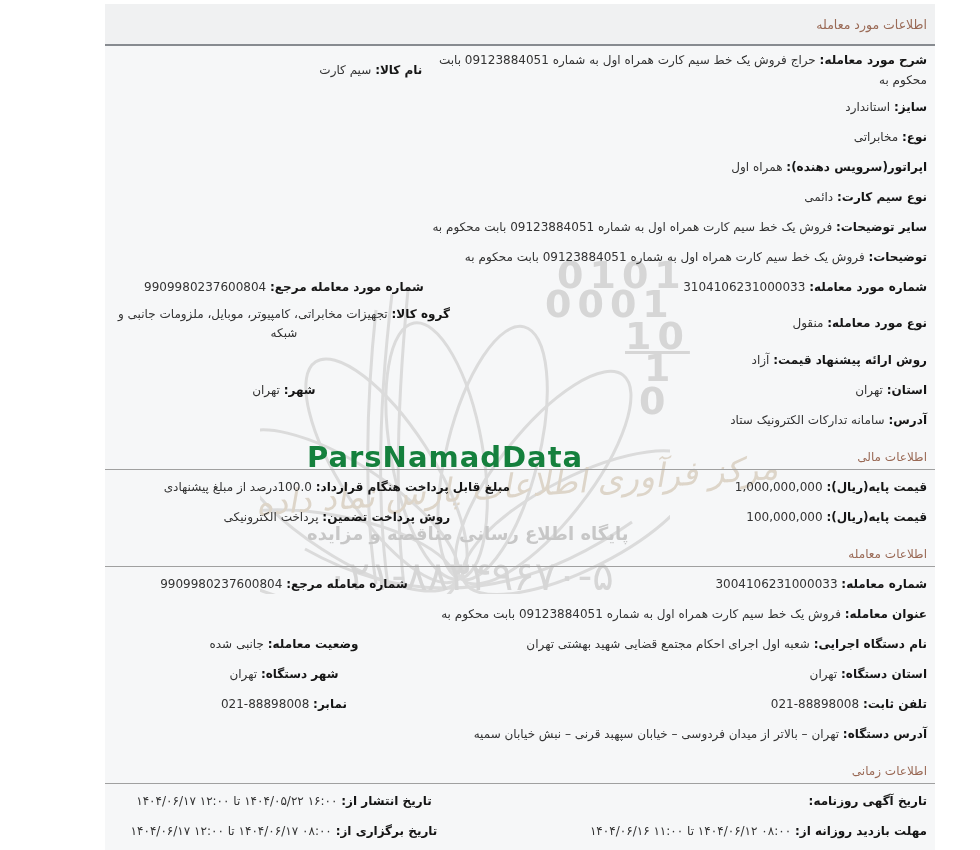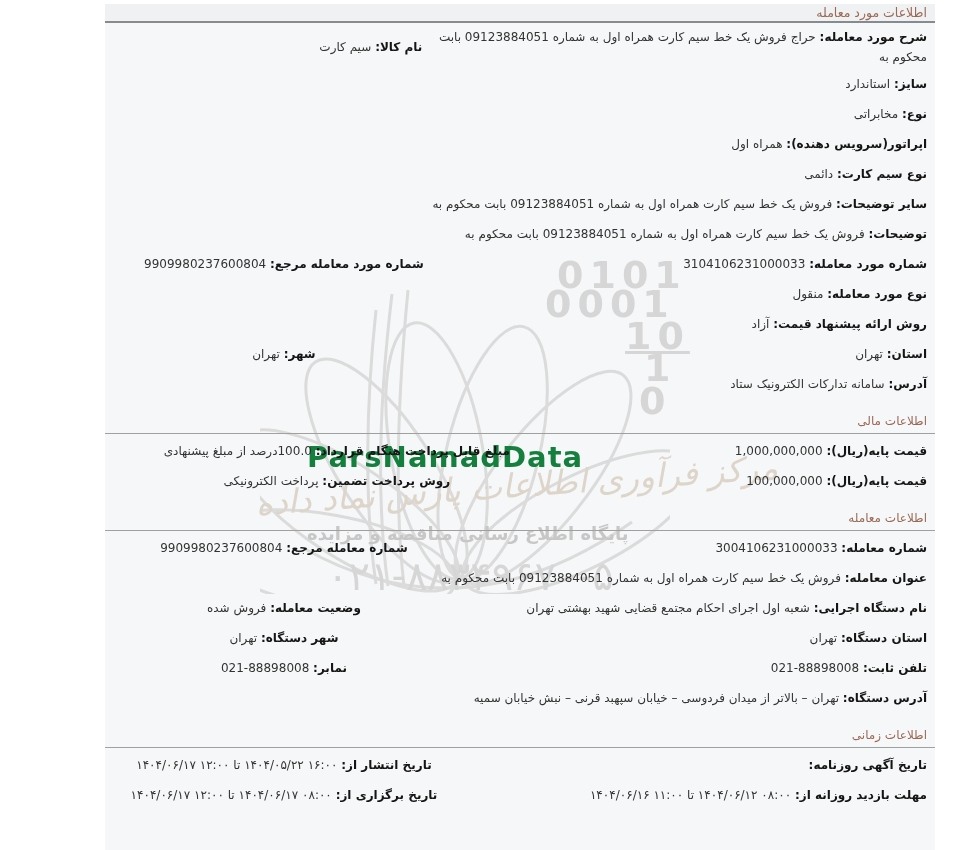--- a/index.html
+++ b/index.html
@@ -25,7 +25,7 @@
   .wm-phone{position:absolute;left:214px;top:549px;font-size:40px;
     color:var(--wmlight);letter-spacing:3px;direction:ltr;white-space:nowrap;margin-left:8px;}
   .content{position:relative;z-index:1;}
-  .titlebar{height:19px;display:flex;align-items:center;padding:0 8px;
+  .titlebar{height:42px;display:flex;align-items:center;padding:0 8px;
     background:var(--barbg);border-bottom:2px solid var(--ruleheavy);
     color:var(--accent);font-size:12.5px;}
   .sec-head{padding:10px 8px 5px;color:var(--accent);font-size:12px;}

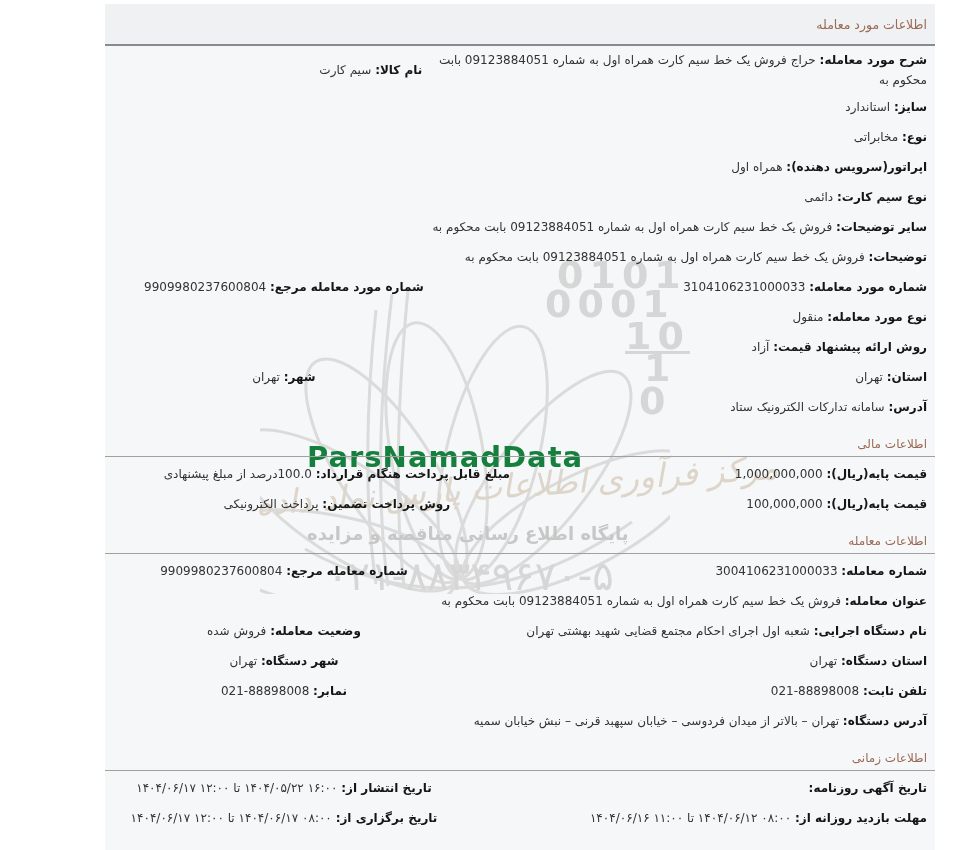--- a/index.html
+++ b/index.html
@@ -110,6 +110,7 @@
           </div>
           <div class="row">
             <div class="cell cell-right"><span class="lbl">نوع مورد معامله:</span> <span class="val">منقول</span></div>
+            <div class="cell cell-left"><span class="lbl">گروه کالا:</span> <span class="val">تجهیزات مخابراتی، کامپیوتر، موبایل، ملزومات جانبی و شبکه</span></div>
           </div>
           <div class="row row-wide">
             <div class="cell cell-right"><span class="lbl">روش ارائه پیشنهاد قیمت:</span> <span class="val">آزاد</span></div>

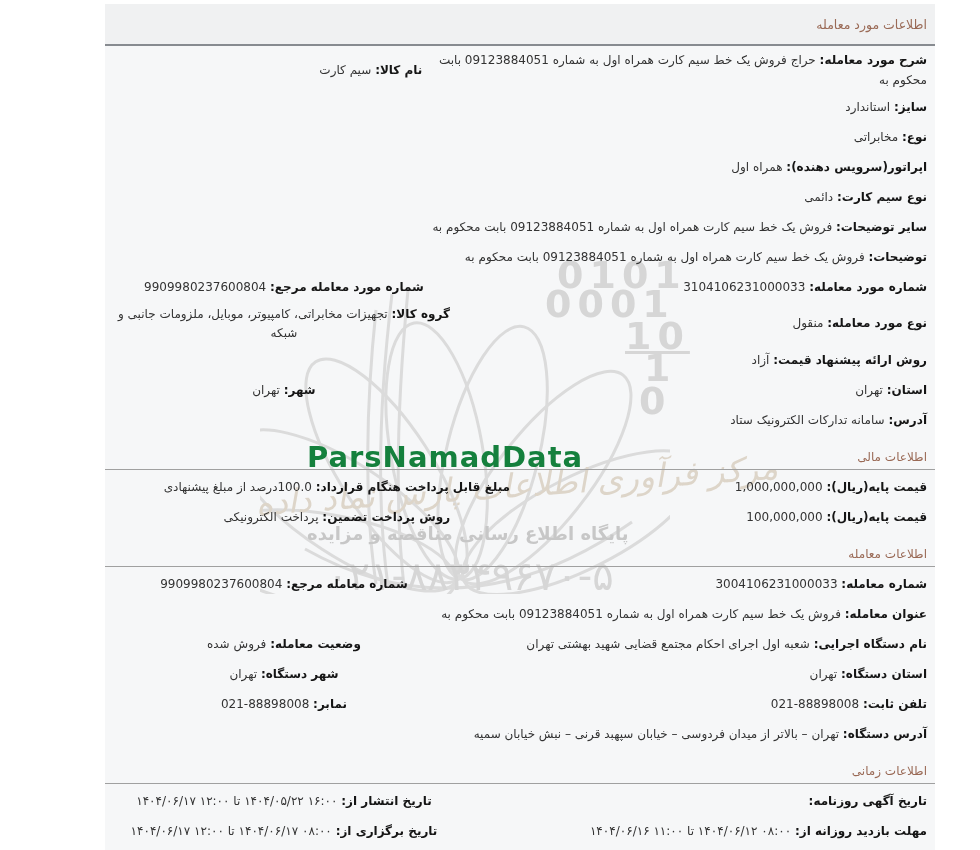--- a/index.html
+++ b/index.html
@@ -147,7 +147,7 @@
           </div>
           <div class="row">
             <div class="cell cell-right"><span class="lbl">نام دستگاه اجرایی:</span> <span class="val">شعبه اول اجرای احکام مجتمع قضایی شهید بهشتی تهران</span></div>
-            <div class="cell cell-left"><span class="lbl">وضعیت معامله:</span> <span class="val">فروش شده</span></div>
+            <div class="cell cell-left"><span class="lbl">وضعیت معامله:</span> <span class="val">جانبی شده</span></div>
           </div>
           <div class="row">
             <div class="cell cell-right"><span class="lbl">استان دستگاه:</span> <span class="val">تهران</span></div>

